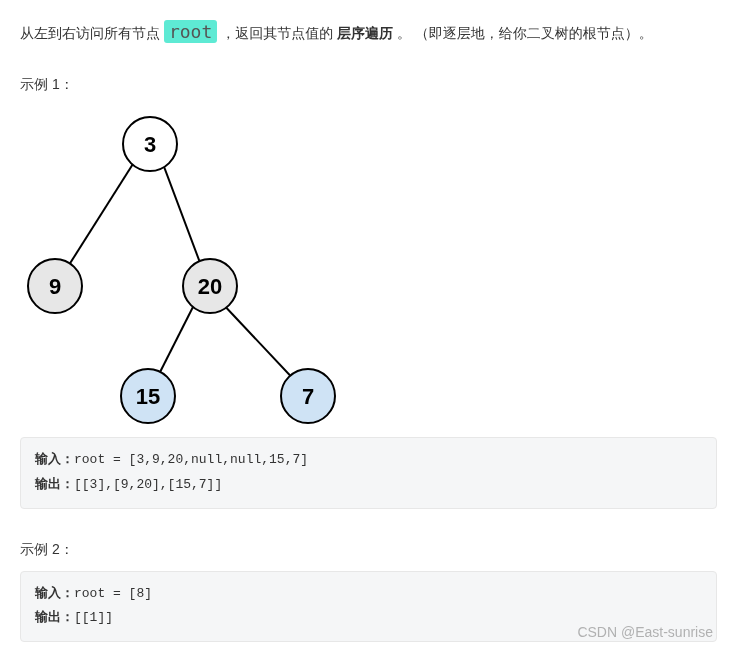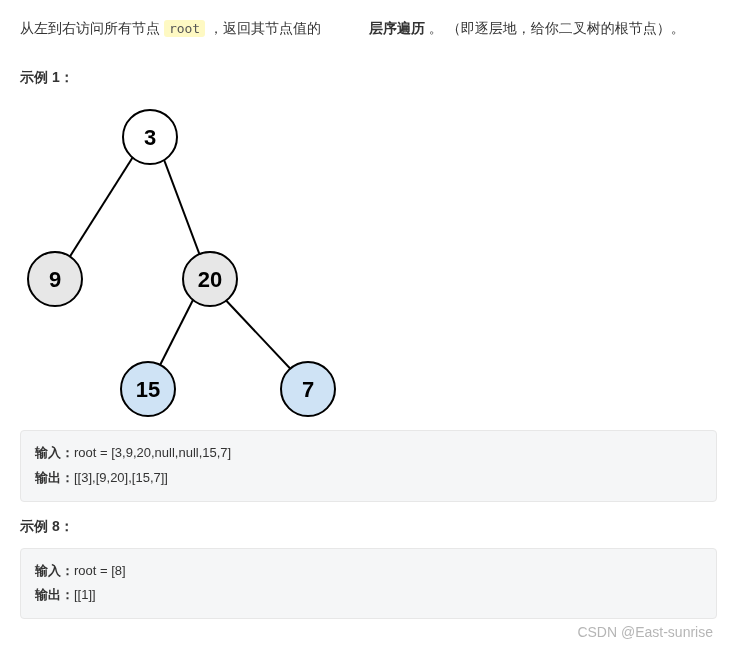--- a/index.html
+++ b/index.html
@@ -17,11 +17,11 @@
       margin-bottom: 28px;
     }
     .inline-code {
-      background: #fef9c3;
+      background: #5eead4;
       padding: 1px 5px;
       border-radius: 3px;
       font-family: "SFMono-Regular", Consolas, monospace;
-      font-size: 13px;
+      font-size: 18px;
       color: #555;
     }
     .bold { font-weight: 700; margin-left: 44px; }

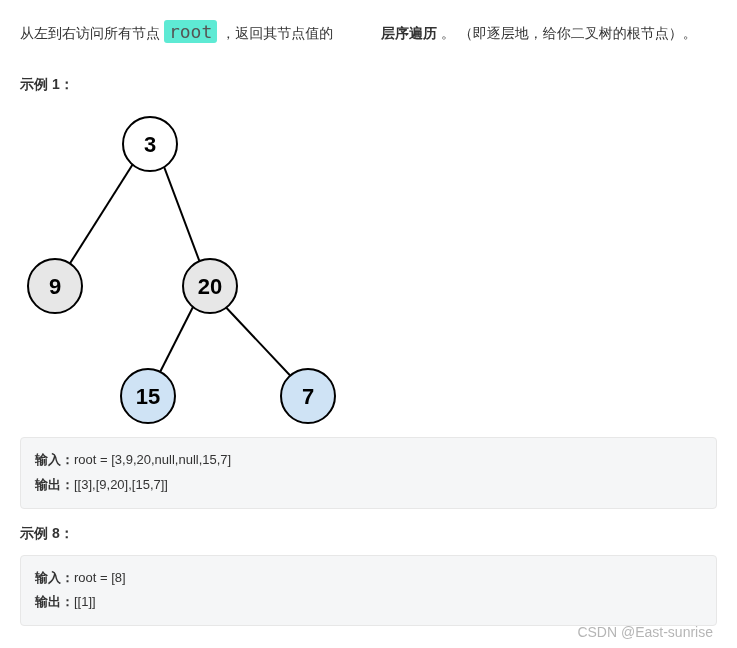--- a/index.html
+++ b/index.html
@@ -24,7 +24,7 @@
       font-size: 18px;
       color: #555;
     }
-    .bold { font-weight: 700; margin-left: 44px; }
+    .bold { font-weight: 700; }
     .example-heading {
       font-weight: 700;
       font-size: 14px;

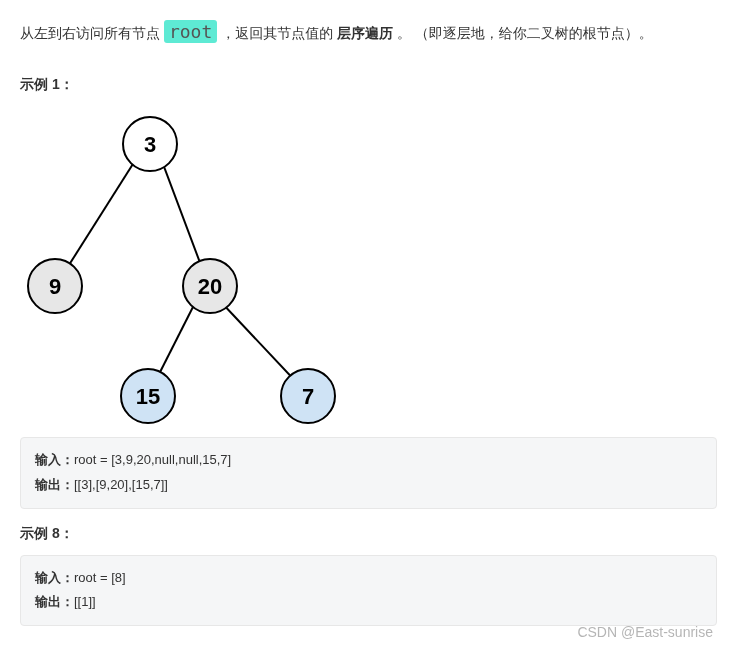--- a/index.html
+++ b/index.html
@@ -26,7 +26,7 @@
     }
     .bold { font-weight: 700; }
     .example-heading {
-      font-weight: 700;
+      font-weight: 400;
       font-size: 14px;
       margin: 10px 0 12px 0;
     }

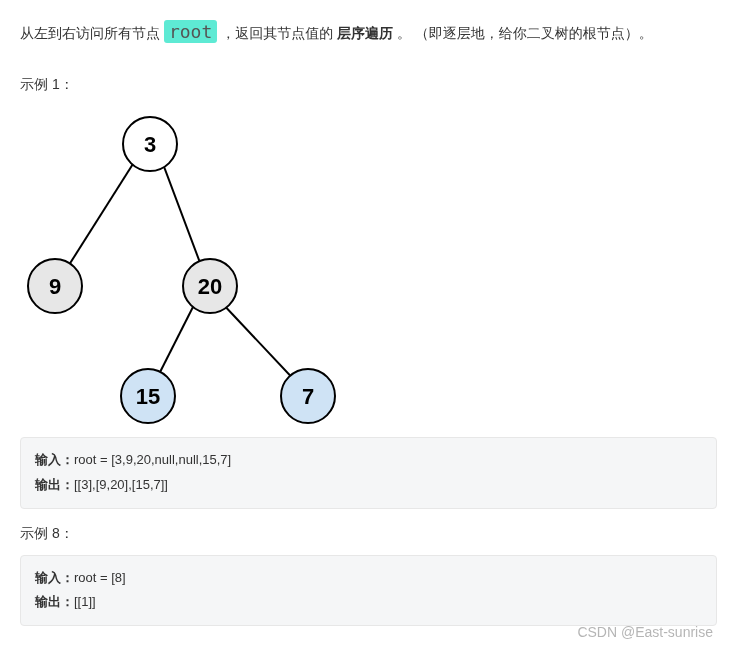--- a/index.html
+++ b/index.html
@@ -36,11 +36,11 @@
       border: 1px solid #e7e7e7;
       border-radius: 4px;
       padding: 10px 14px;
-      font-family: Liberation Sans, sans-serif;
+      font-family: Liberation Mono, monospace;
       font-size: 13px;
       line-height: 1.9;
       color: #333;
-      margin-bottom: 16px;
+      margin-bottom: 32px;
       white-space: pre-wrap;
     }
     .codeblock .lbl { font-weight: 700; }

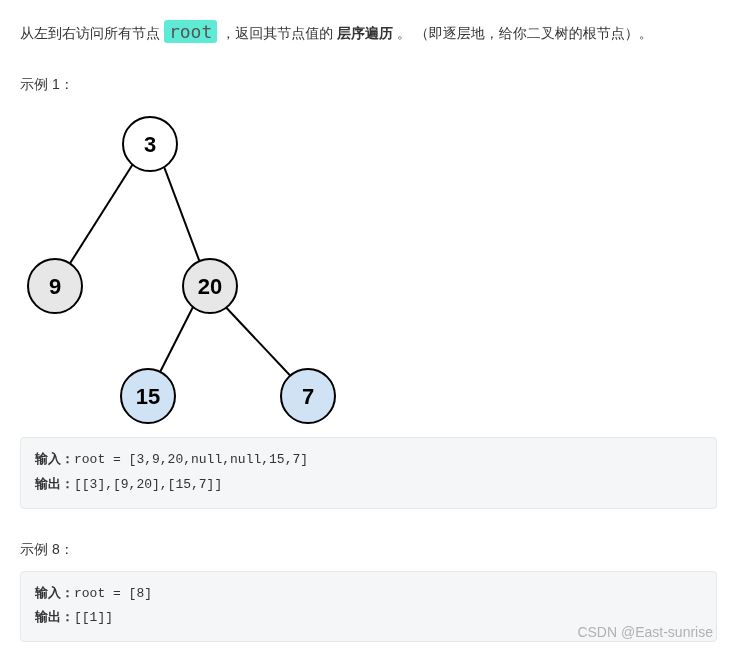--- a/index.html
+++ b/index.html
@@ -90,7 +90,7 @@
 <div class="codeblock"><span class="lbl">输入：</span><span>root = [3,9,20,null,null,15,7]</span>
 <span class="lbl">输出：</span><span>[[3],[9,20],[15,7]]</span></div>
 
-<div class="example-heading">示例 8：</div>
+<div class="example-heading">示例 2：</div>
 
 <div class="codeblock"><span class="lbl">输入：</span><span>root = [8]</span>
 <span class="lbl">输出：</span><span>[[1]]</span></div>

